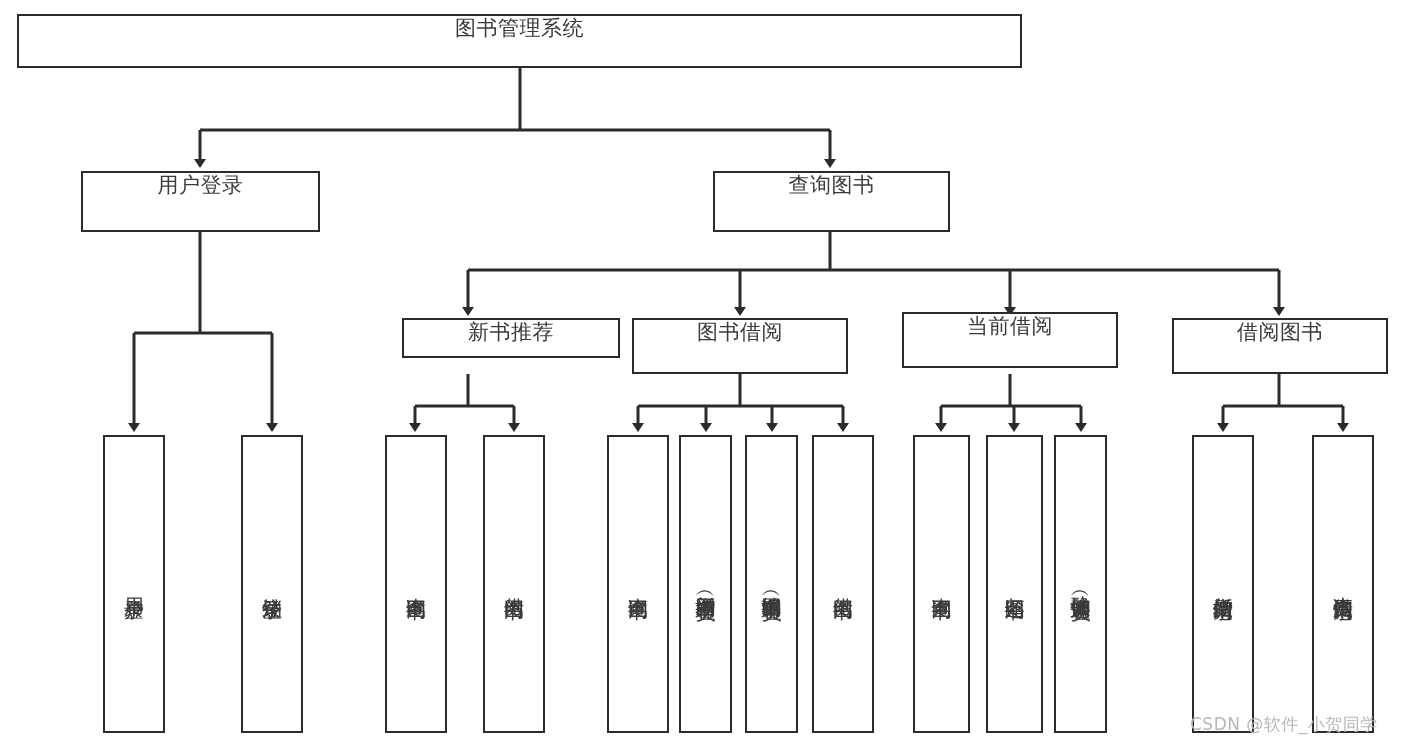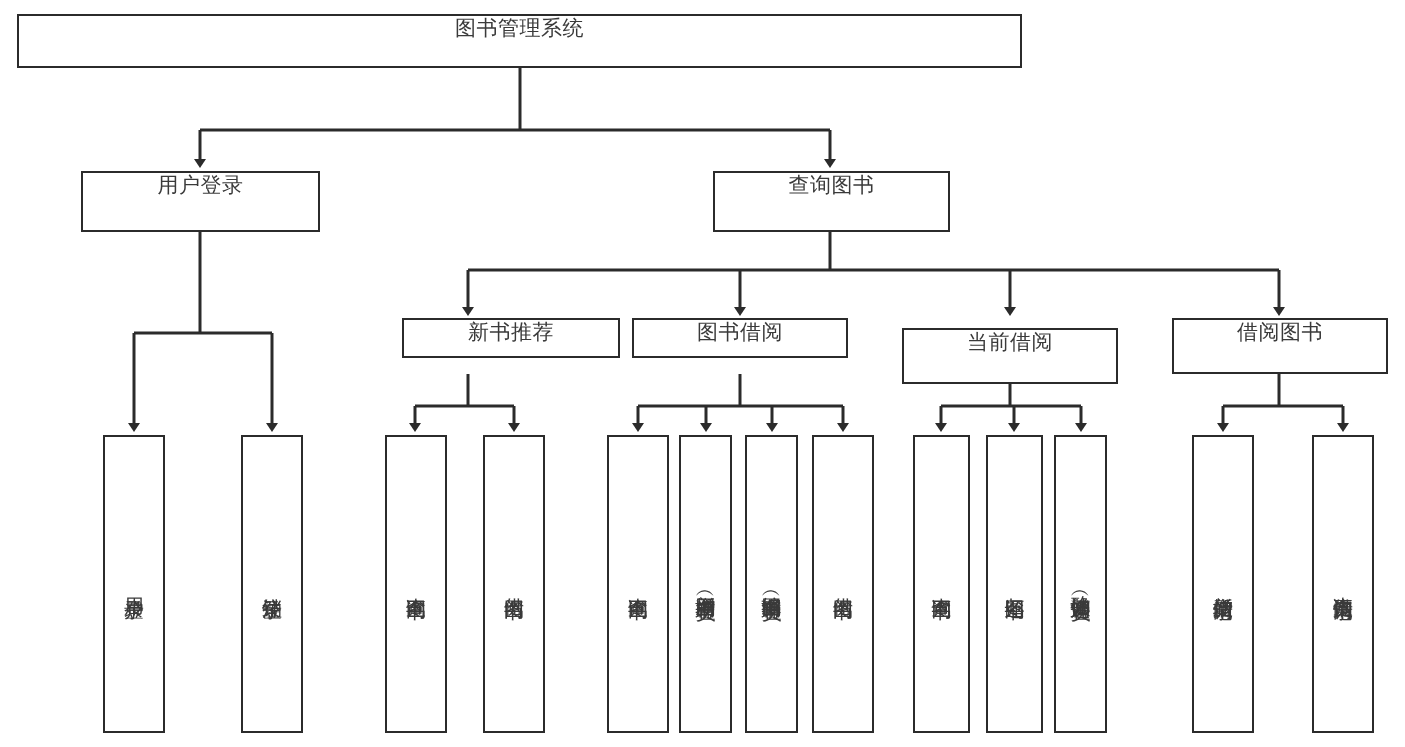--- a/index.html
+++ b/index.html
@@ -136,7 +136,7 @@
   <div class="node node-h" style="left:360px; top:318px; width:218px; height:40px;margin-left:42px;">
     <span class="label">新书推荐</span>
   </div>
-  <div class="node node-h" style="left:632px; top:318px; width:216px; height:40px;">
+  <div class="node node-h" style="left:632px; top:318px; width:216px; height:56px;">
     <span class="label">图书借阅</span>
   </div>
   <div class="node node-h" style="left:902px; top:328px; width:216px; height:56px;">

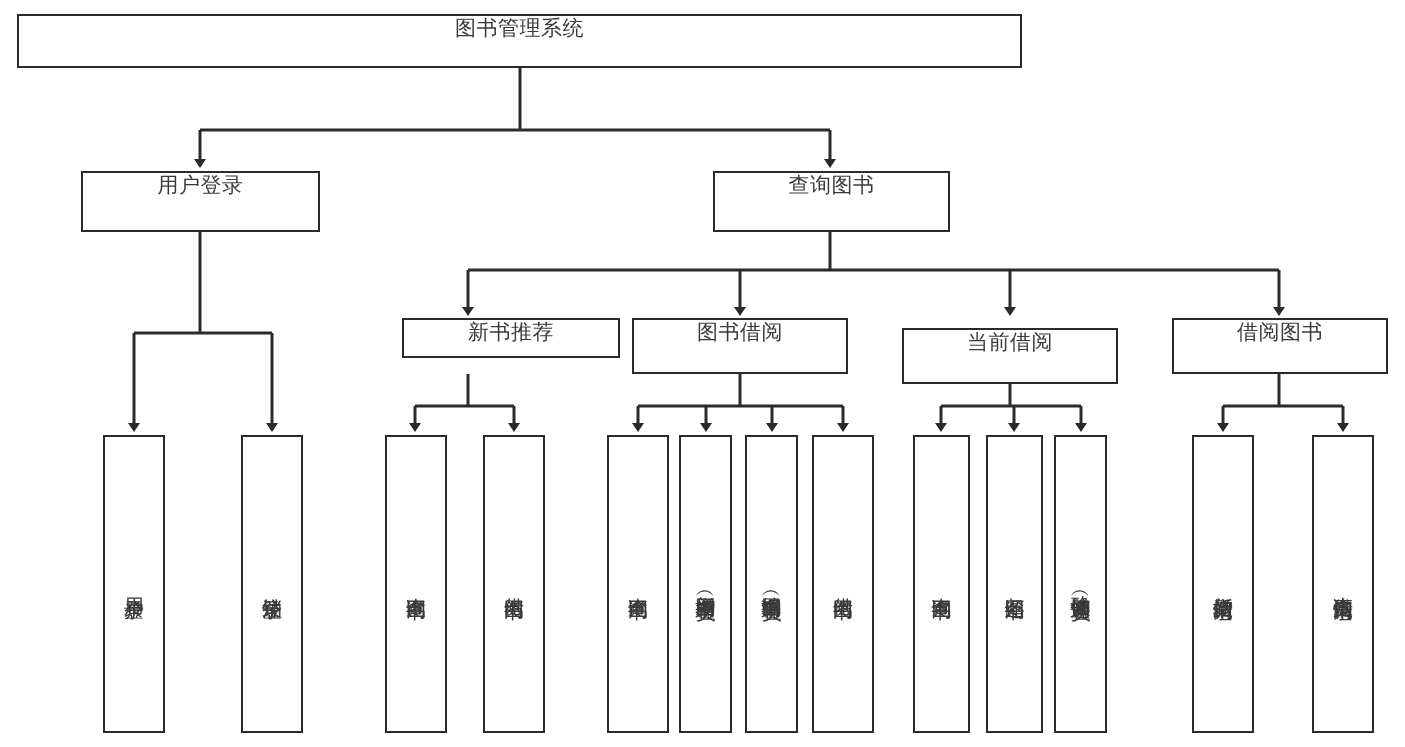--- a/index.html
+++ b/index.html
@@ -139,7 +139,7 @@
   <div class="node node-h" style="left:632px; top:318px; width:216px; height:56px;">
     <span class="label">图书借阅</span>
   </div>
-  <div class="node node-h" style="left:902px; top:328px; width:216px; height:56px;">
+  <div class="node node-h" style="left:902px; top:312px; width:216px; height:56px;">
     <span class="label">当前借阅</span>
   </div>
   <div class="node node-h" style="left:1172px; top:318px; width:216px; height:56px;">

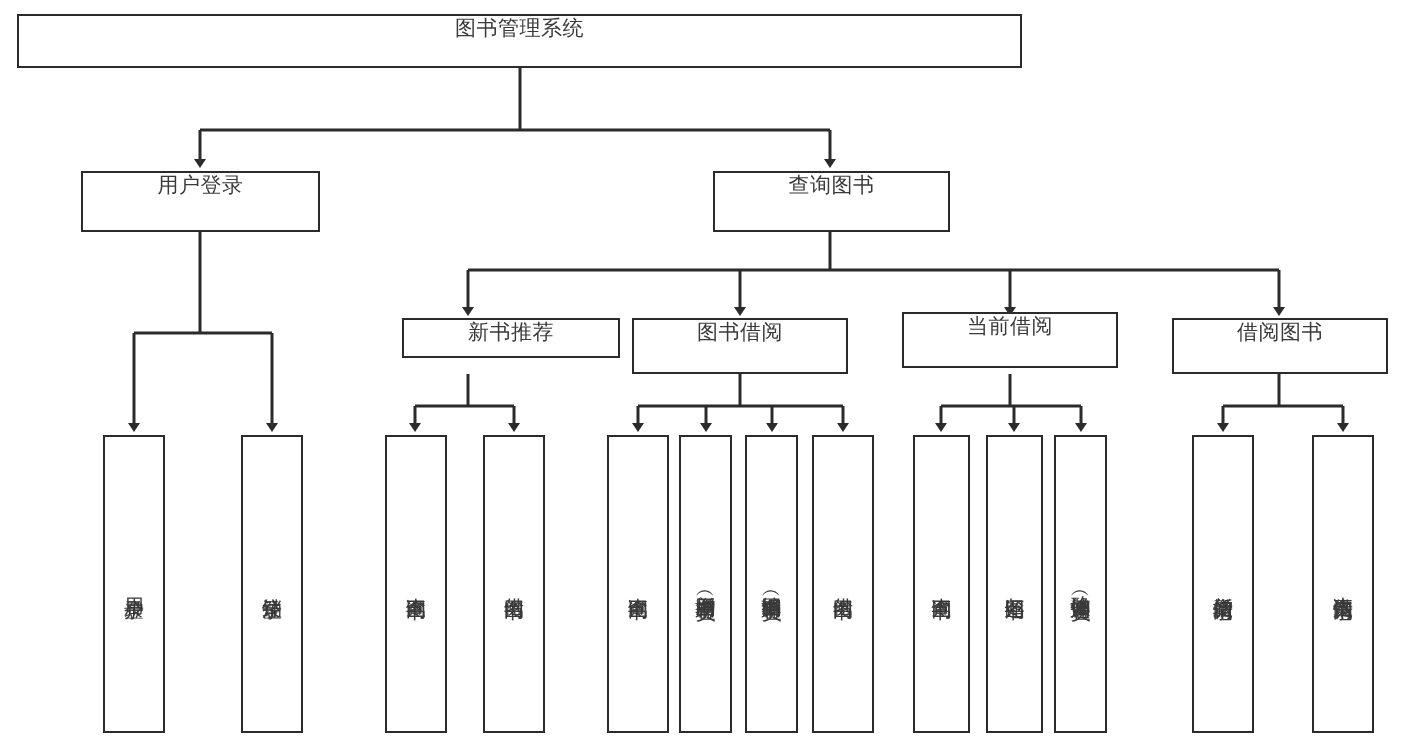--- a/index.html
+++ b/index.html
@@ -186,6 +186,7 @@
     <span class="label">查询借阅记录</span>
   </div>
 
+  <div class="watermark" style="left:1190px; top:713px;">CSDN @软件_小贺同学</div>
 
 </div>
 

